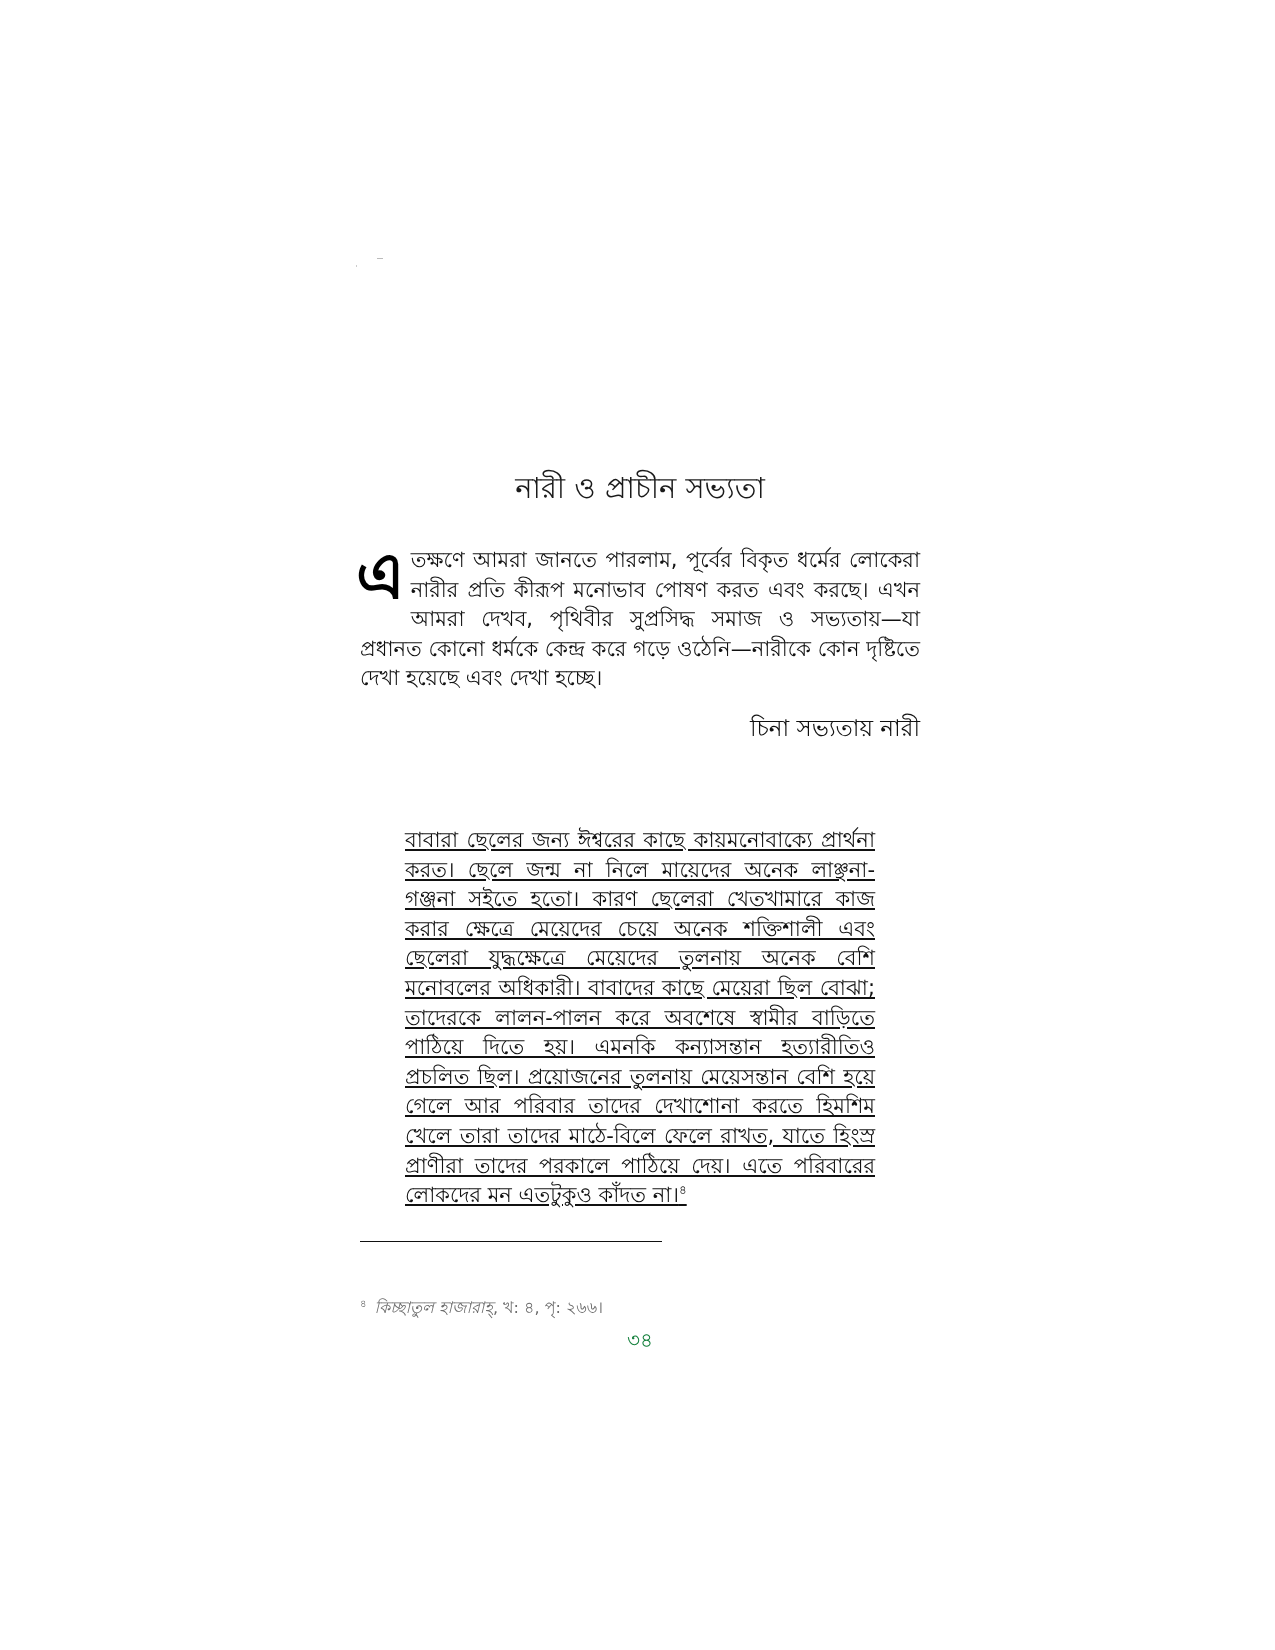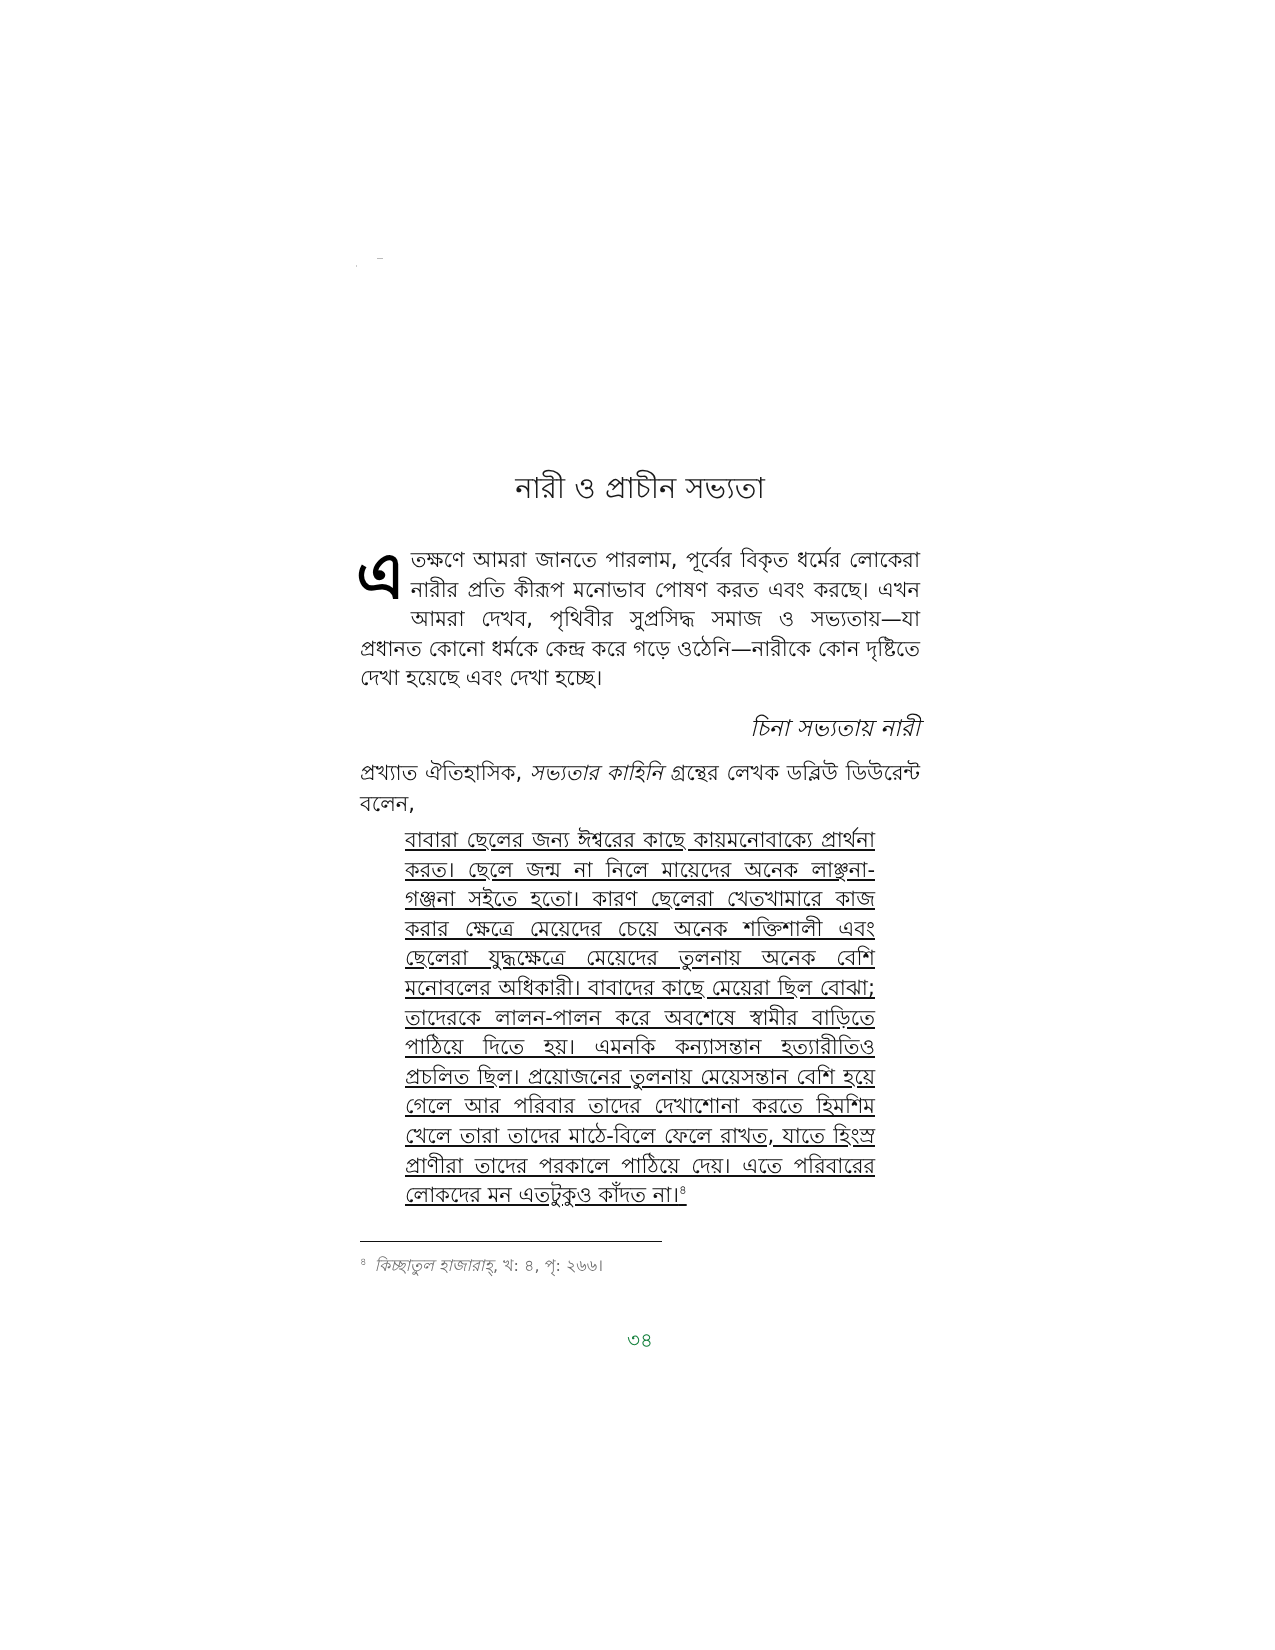--- a/index.html
+++ b/index.html
@@ -79,7 +79,6 @@
       line-height: 34px;
       margin: 0;
       font-weight: normal;
-      font-style: italic;
     }
     .lead-para {
       position: absolute;

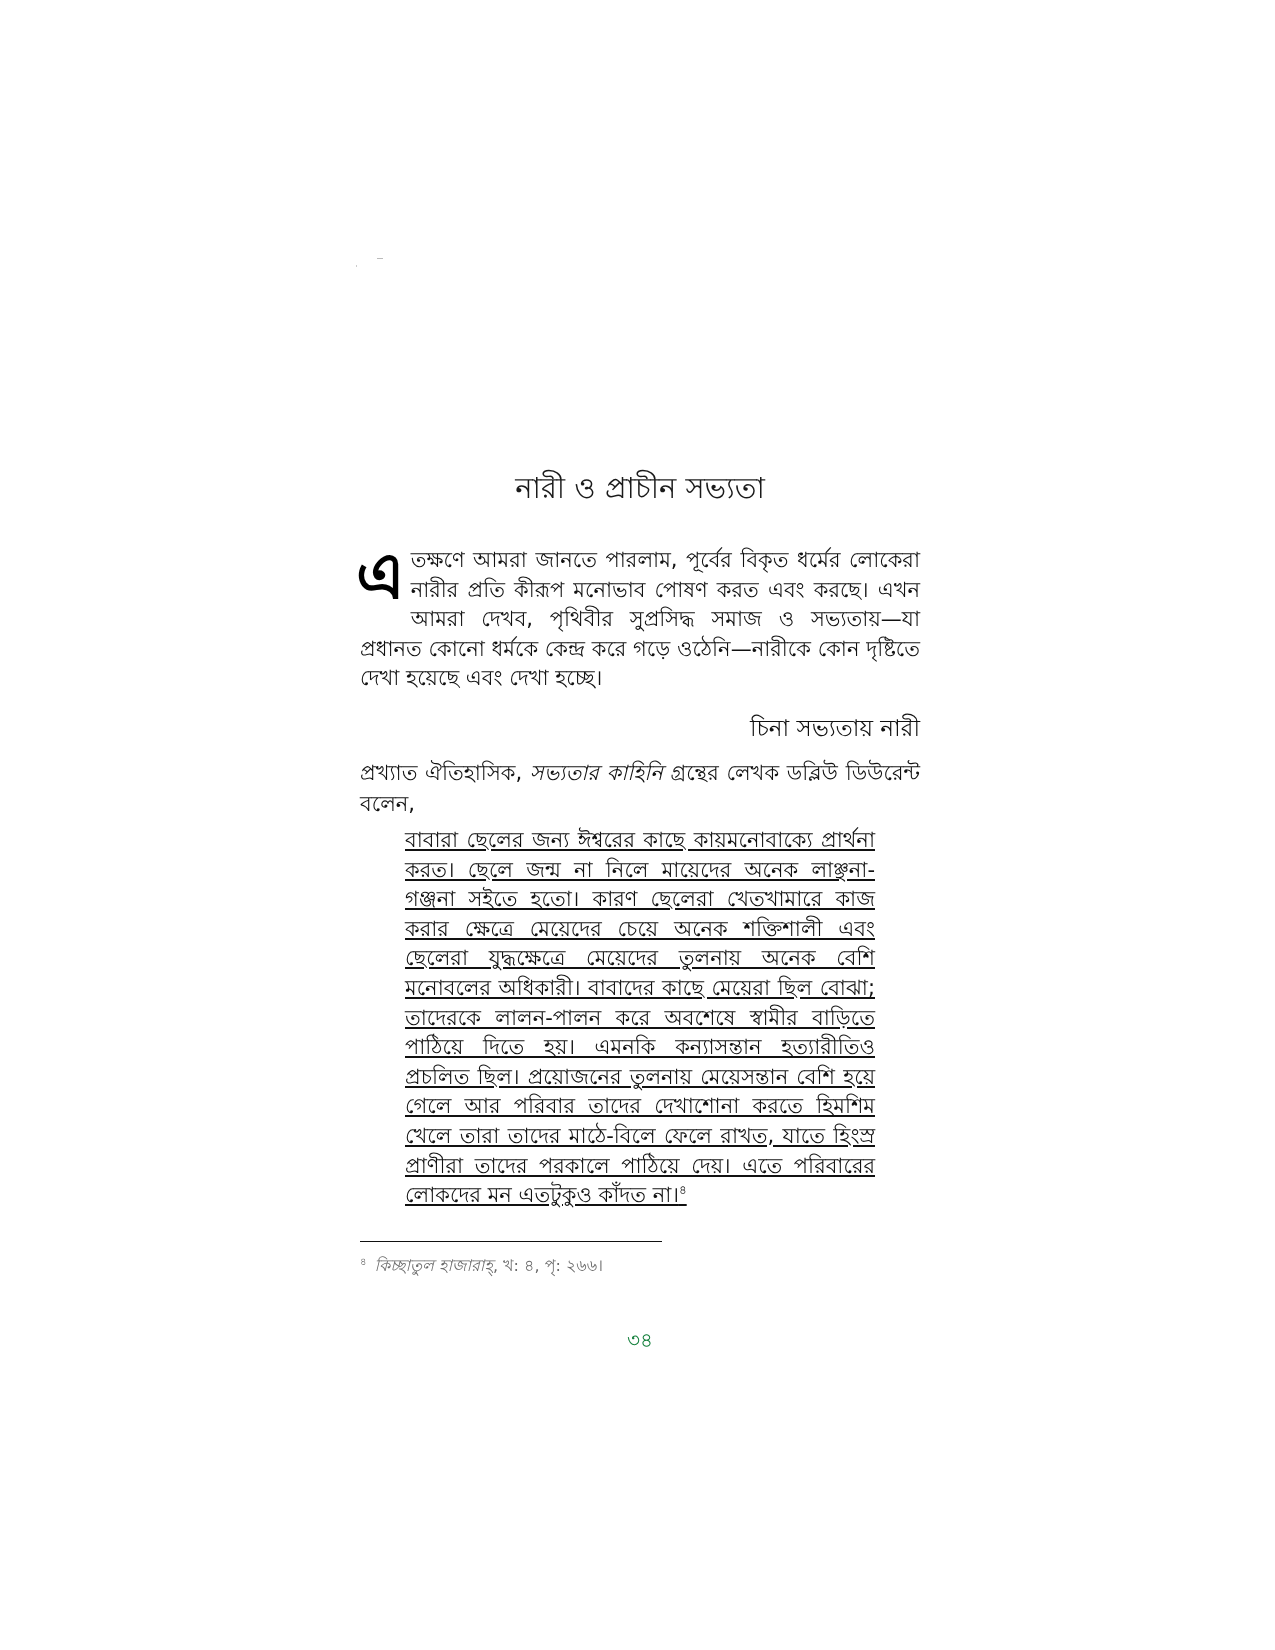--- a/index.html
+++ b/index.html
@@ -160,7 +160,6 @@
 
   <h2 class="section-heading">চিনা সভ্যতায় নারী</h2>
 
-  <p class="lead-para"><span>প্রখ্যাত ঐতিহাসিক, </span><em>সভ্যতার কাহিনি</em><span> গ্রন্থের লেখক ডব্লিউ ডিউরেন্ট বলেন,</span></p>
 
   <p class="blockquote"><span>বাবারা ছেলের জন্য ঈশ্বরের কাছে কায়মনোবাক্যে প্রার্থনা করত। ছেলে জন্ম না নিলে মায়েদের অনেক লাঞ্ছনা-গঞ্জনা সইতে হতো। কারণ ছেলেরা খেতখামারে কাজ করার ক্ষেত্রে মেয়েদের চেয়ে অনেক শক্তিশালী এবং ছেলেরা যুদ্ধক্ষেত্রে মেয়েদের তুলনায় অনেক বেশি মনোবলের অধিকারী। বাবাদের কাছে মেয়েরা ছিল বোঝা; তাদেরকে লালন-পালন করে অবশেষে স্বামীর বাড়িতে পাঠিয়ে দিতে হয়। এমনকি কন্যাসন্তান হত্যারীতিও প্রচলিত ছিল। প্রয়োজনের তুলনায় মেয়েসন্তান বেশি হয়ে গেলে আর পরিবার তাদের দেখাশোনা করতে হিমশিম খেলে তারা তাদের মাঠে-বিলে ফেলে রাখত, যাতে হিংস্র প্রাণীরা তাদের পরকালে পাঠিয়ে দেয়। এতে পরিবারের লোকদের মন এতটুকুও কাঁদত না।</span><span class="fn-ref">৪</span></p>
 

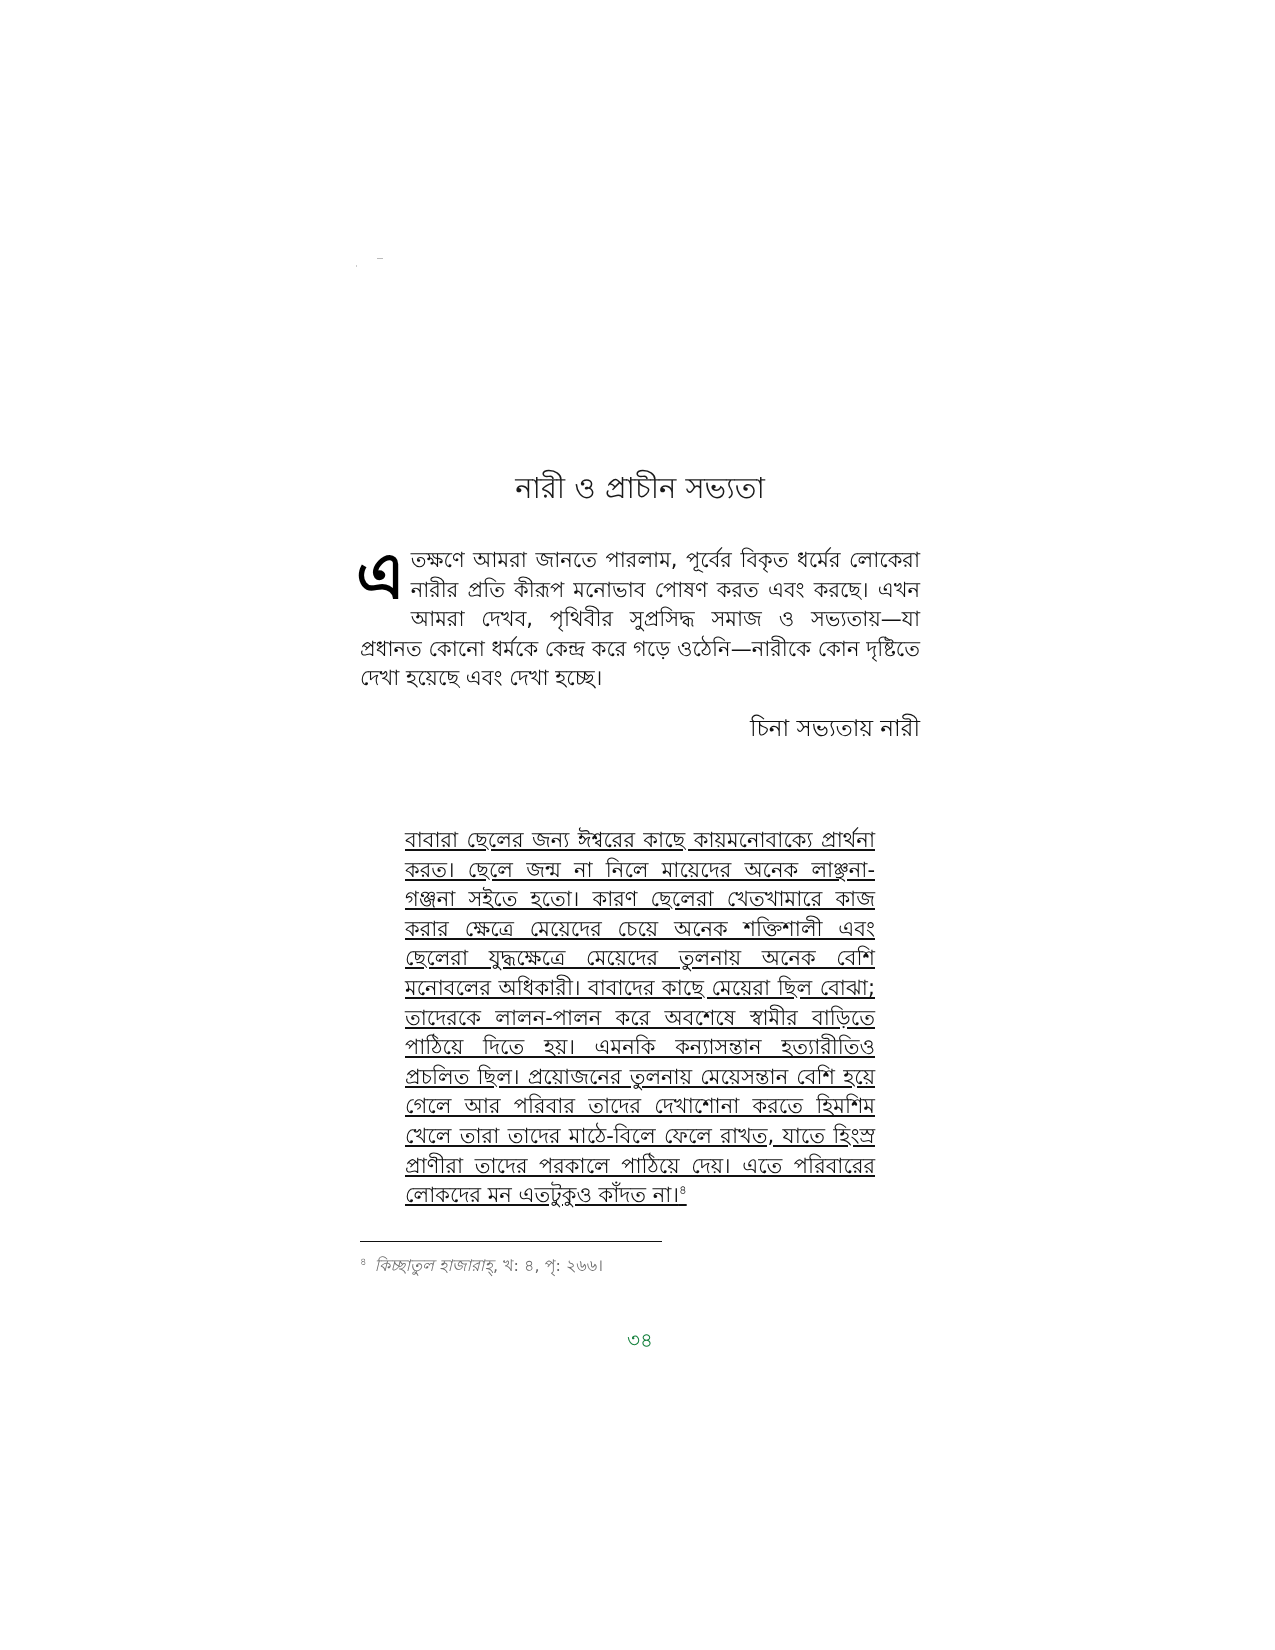--- a/index.html
+++ b/index.html
@@ -121,7 +121,7 @@
     .footnote {
       position: absolute;
       left: 360px;
-      top: 1254px;
+      top: 1296px;
       font-size: 16px;
       line-height: 24px;
       color: #6b6b6b;

